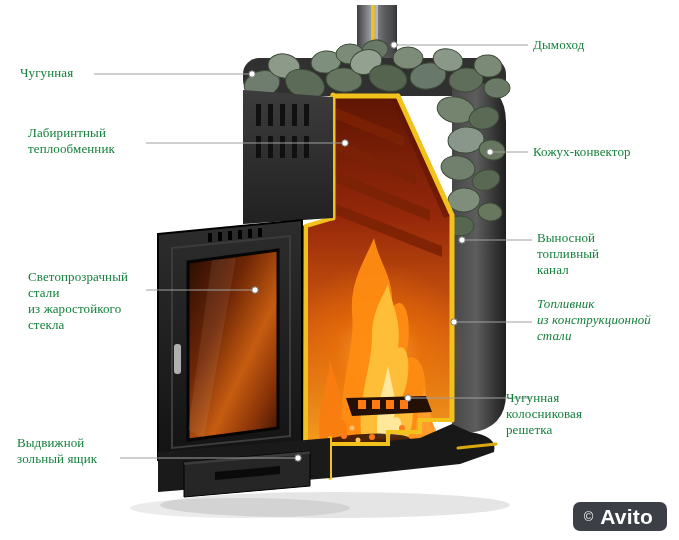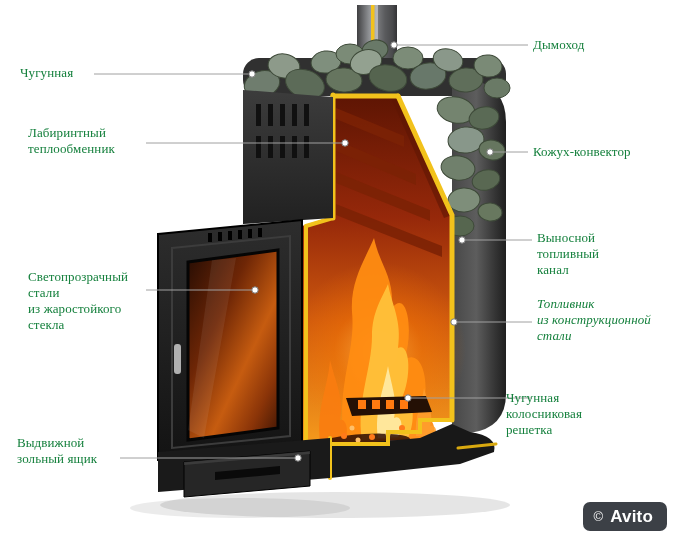--- a/index.html
+++ b/index.html
@@ -19,7 +19,7 @@
     font-family:"Liberation Sans",sans-serif;color:#ffffff;
   }
   .wm .c{font-size:13px;opacity:.95;}
-  .wm .b{font-size:17px;font-weight:bold;letter-spacing:.2px;}
+  .wm .b{font-size:21px;font-weight:bold;letter-spacing:.2px;}
 </style>
 </head>
 <body>

